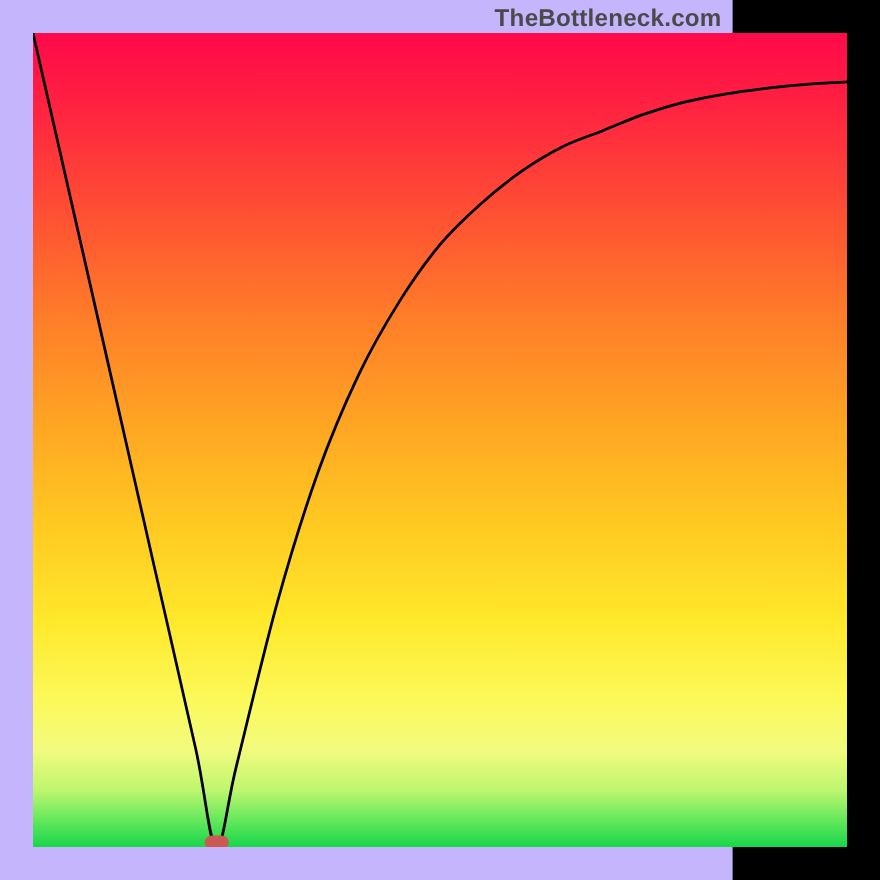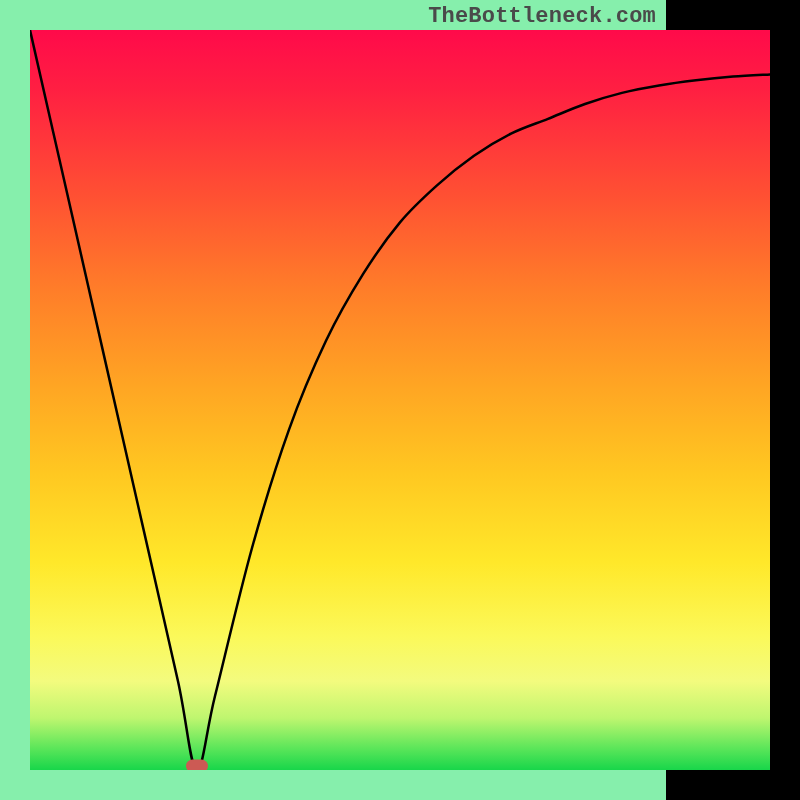--- a/index.html
+++ b/index.html
@@ -15,8 +15,7 @@
     position: relative;
     width: 666px;
     height: 800px;
-    background: #86efac;
-    font-family: Liberation Mono, monospace;
+    background: #c4b5fd;
   }
   .watermark {
     position: absolute;

